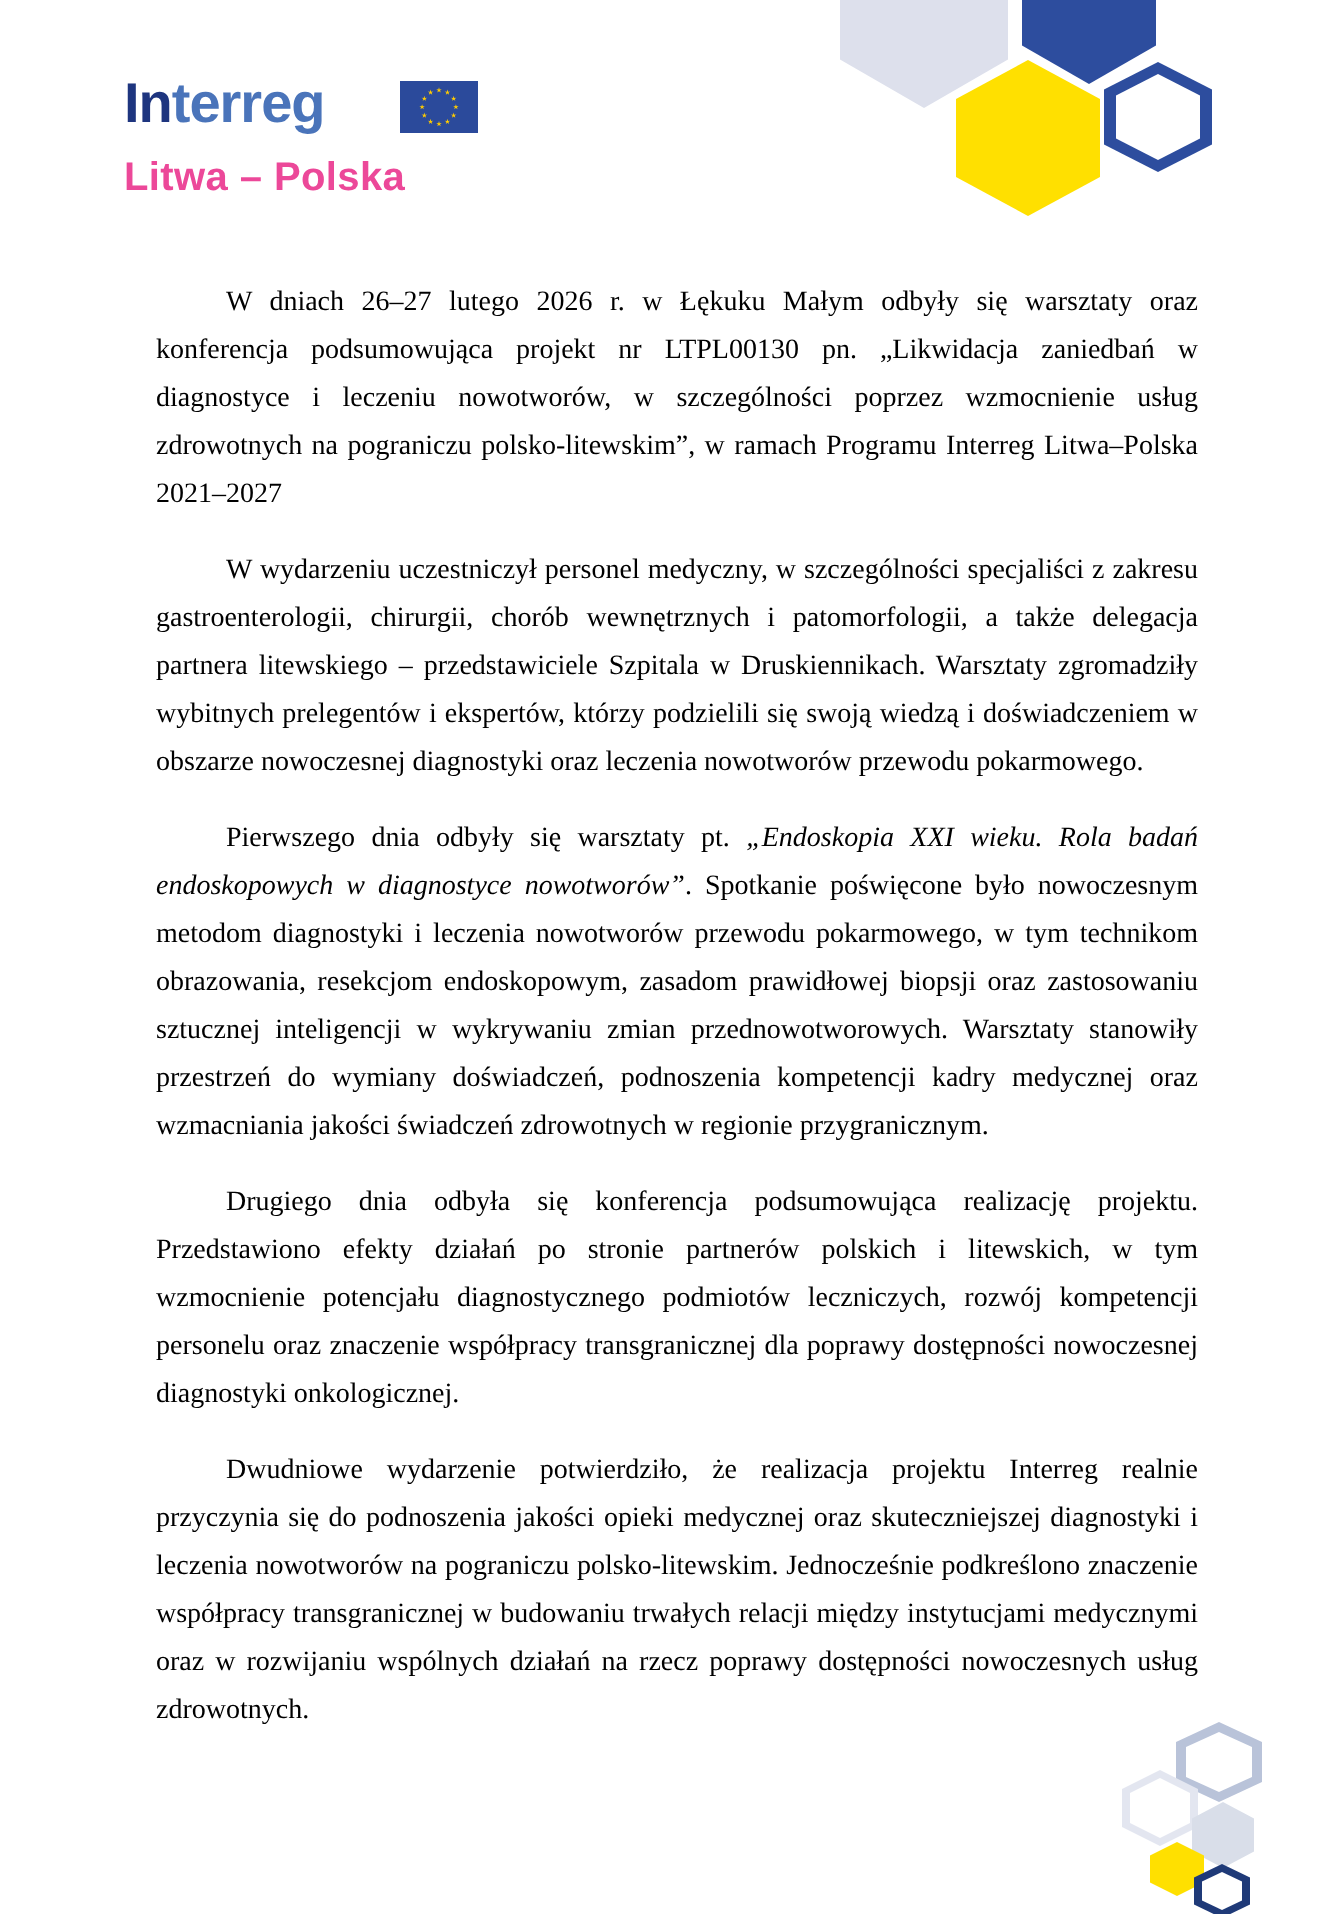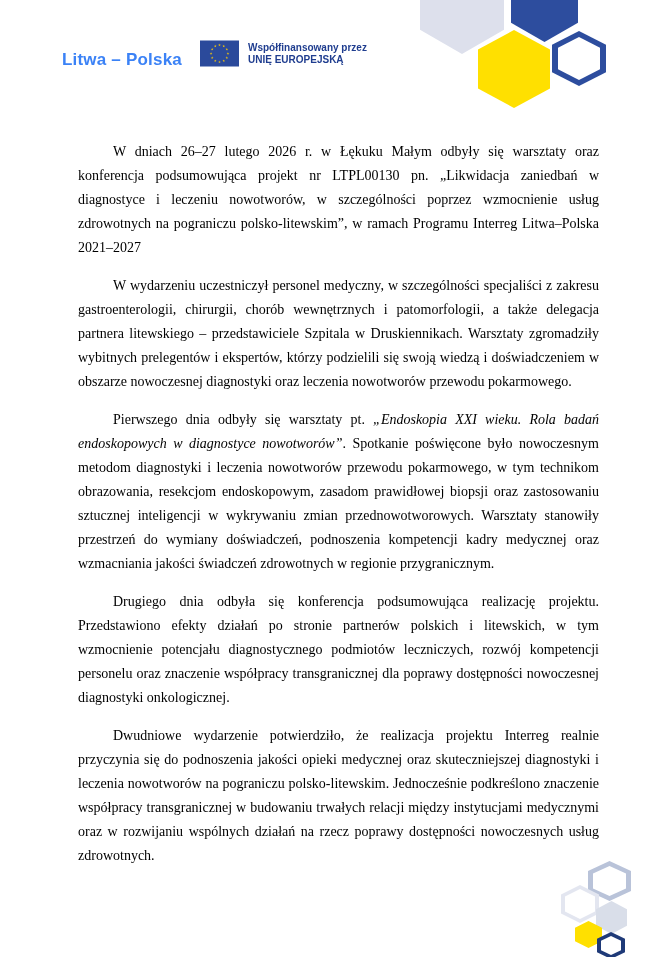--- a/index.html
+++ b/index.html
@@ -53,6 +53,7 @@
   </div>
 
   <div class="logo-block">
+    <div class="wordmark"><span class="wm-dark">In</span><span class="wm-light">terreg</span></div>
     <div class="program">Litwa – Polska</div>
   </div>
 

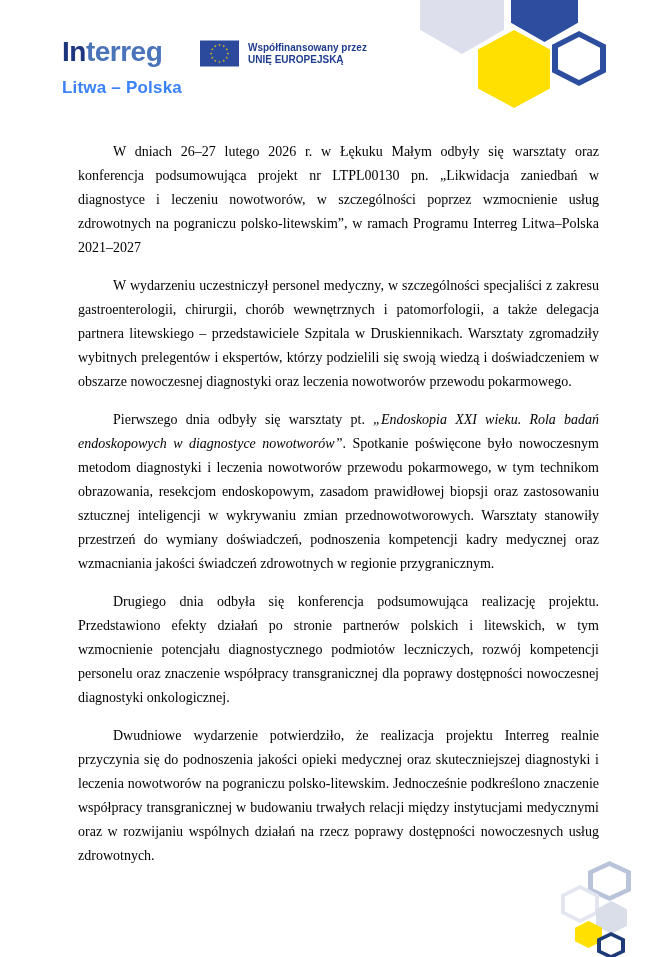--- a/index.html
+++ b/index.html
@@ -75,10 +75,6 @@
         <use href="#star" x="-6.5" y="1.74"></use>
       </g>
     </svg>
-    <div class="eu-text">
-      <div>Współfinansowany przez</div>
-      <div>UNIĘ EUROPEJSKĄ</div>
-    </div>
   </div>
 
   <div class="doc-body">

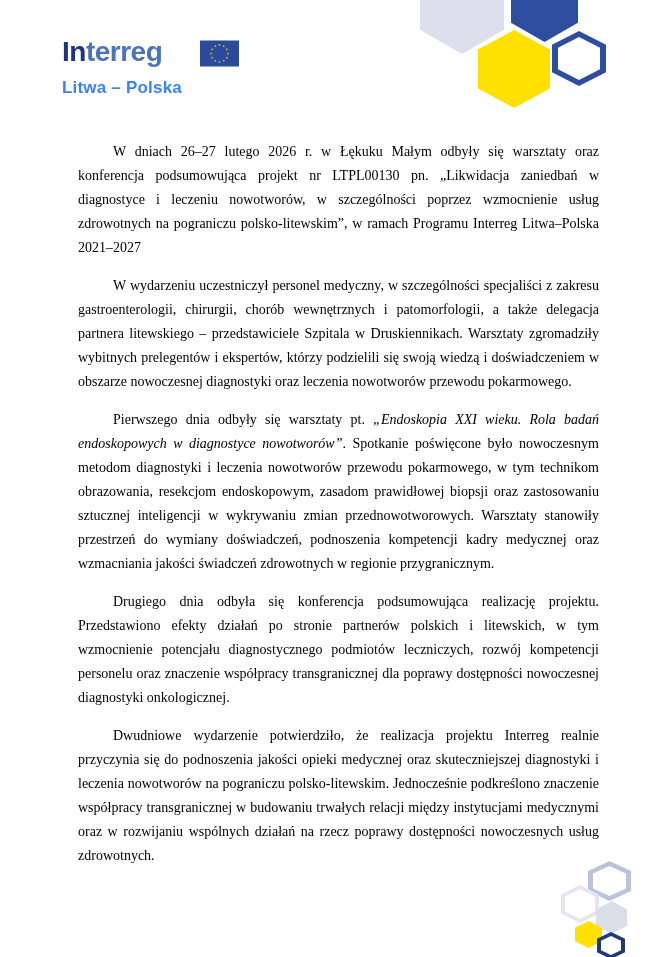--- a/index.html
+++ b/index.html
@@ -16,7 +16,7 @@
   .wordmark{font-family:"Liberation Sans", sans-serif;font-weight:700;font-size:28px;line-height:28px;letter-spacing:-0.5px;}
   .wm-dark{color:#1e357f;}
   .wm-light{color:#4a74ba;}
-  .program{font-family:"Liberation Sans", sans-serif;font-weight:700;font-size:17px;color:#3b82f6;margin-top:12px;letter-spacing:0.2px;}
+  .program{font-family:"Liberation Sans", sans-serif;font-weight:700;font-size:20px;color:#ec4899;margin-top:12px;letter-spacing:0.2px;}
 
   .eu-block{position:absolute;left:200px;top:40px;display:flex;align-items:center;}
   .eu-flag{display:block;width:39px;height:27px;}

